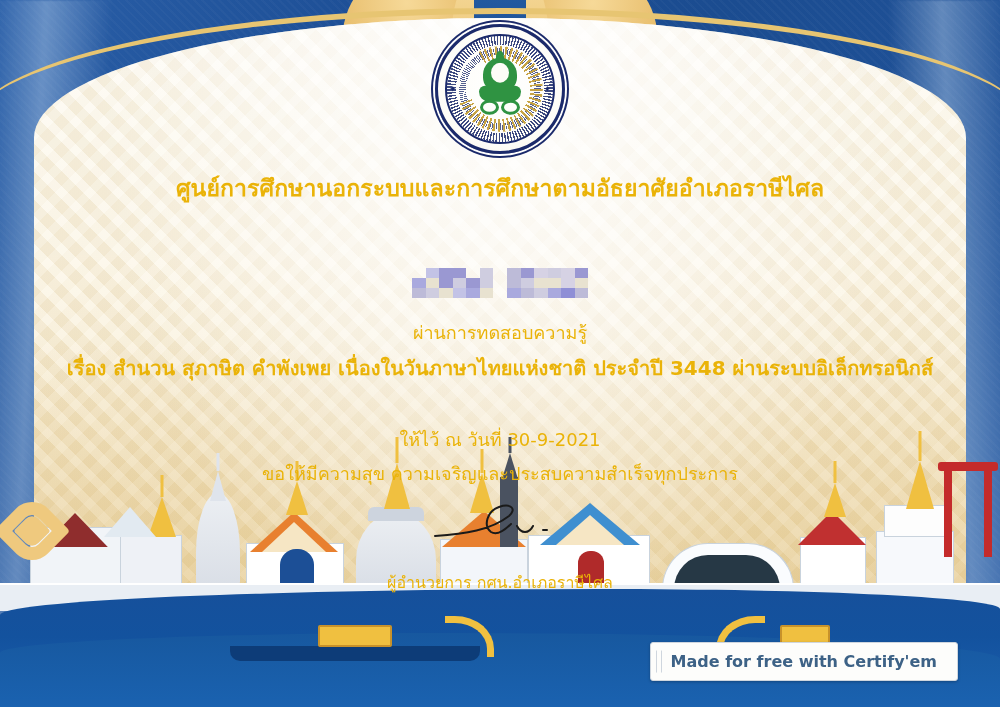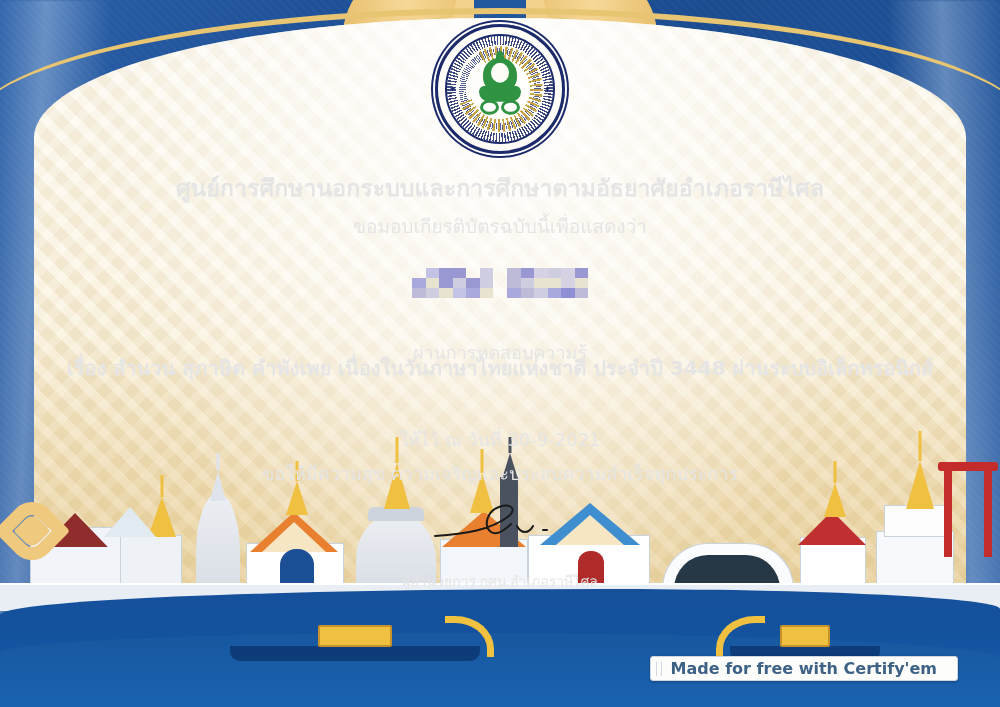--- a/index.html
+++ b/index.html
@@ -171,7 +171,7 @@
 
   .line{
     position:absolute;left:0;right:0;text-align:center;
-    color:#e5e5e5;
+    color:#eab308;
     font-family:"DejaVu Sans","Liberation Sans",sans-serif;
   }
   .l-org{top:170px;font-size:23px;font-weight:bold;letter-spacing:.1px;}

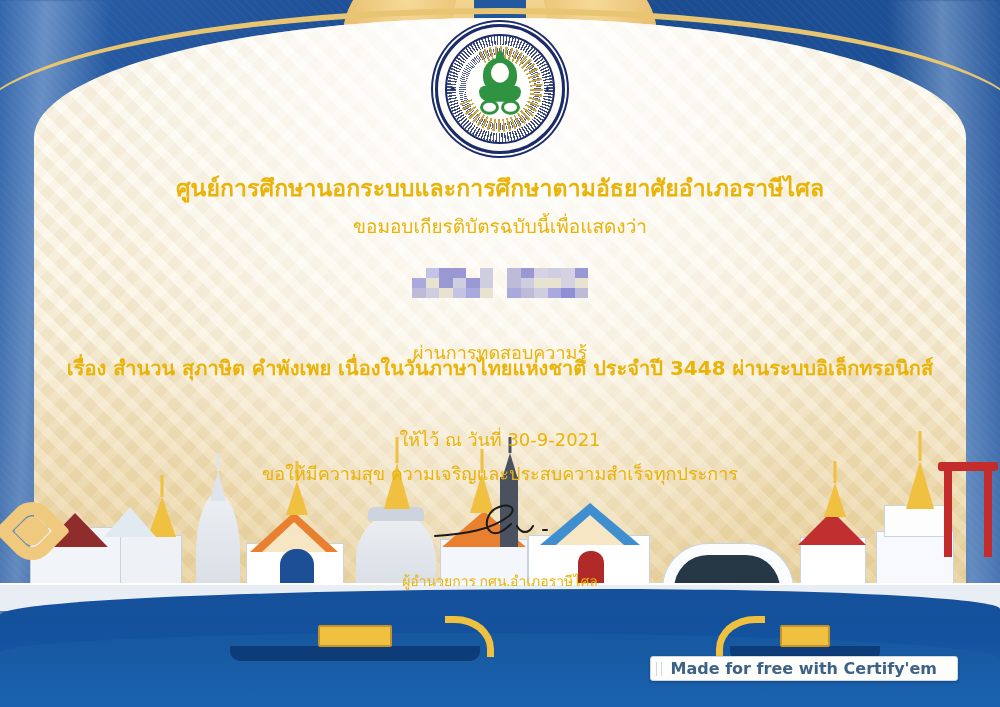--- a/index.html
+++ b/index.html
@@ -409,7 +409,6 @@
 
     <div class="line l-org">ศูนย์การศึกษานอกระบบและการศึกษาตามอัธยาศัยอำเภอราษีไศล</div>
 
-    <div class="line l-award">ขอมอบเกียรติบัตรฉบับนี้เพื่อแสดงว่า</div>
 
     <div class="name-redacted">
       <div class="word">

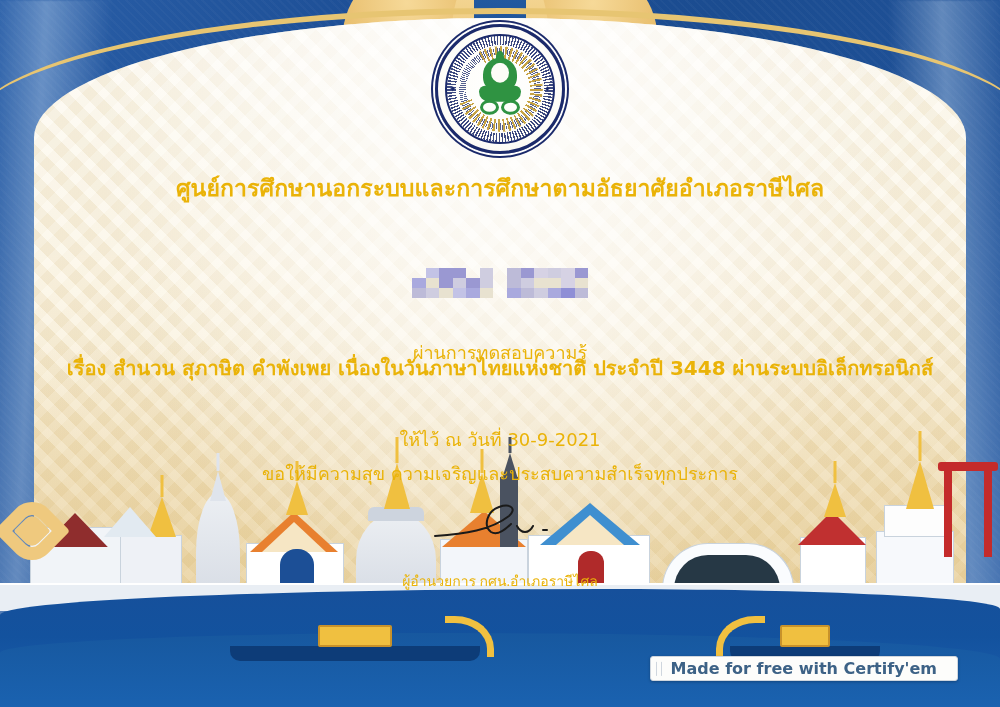--- a/index.html
+++ b/index.html
@@ -176,7 +176,7 @@
   }
   .l-org{top:170px;font-size:23px;font-weight:bold;letter-spacing:.1px;}
   .l-award{top:211px;font-size:19px;}
-  .l-pass{top:318px;font-size:18px;margin-top:20px;}
+  .l-pass{top:318px;font-size:18px;}
   .l-subject{top:352px;font-size:20px;font-weight:bold;}
   .l-score{top:391px;font-size:18px;}
   .l-date{top:425px;font-size:18px;}

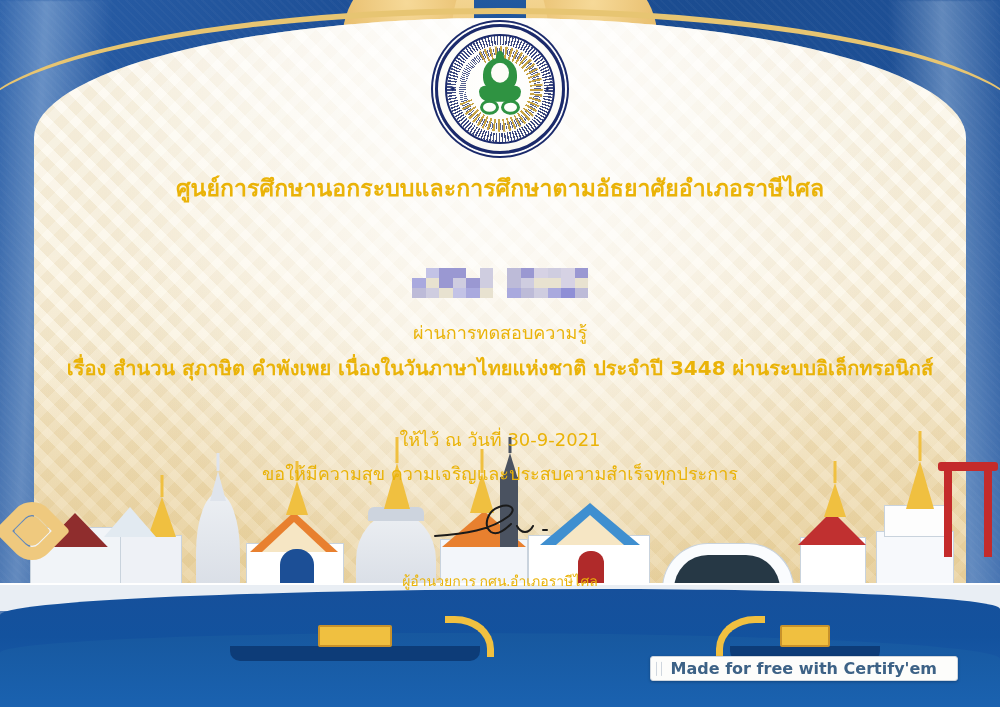--- a/index.html
+++ b/index.html
@@ -182,7 +182,7 @@
   .l-date{top:425px;font-size:18px;}
   .l-bless{top:459px;font-size:18px;}
   .l-signer{top:537px;font-size:18px;}
-  .l-role{top:570px;font-size:14px;font-family:Liberation Serif, serif;}
+  .l-role{top:570px;font-size:16px;}
 
   
   .name-redacted{

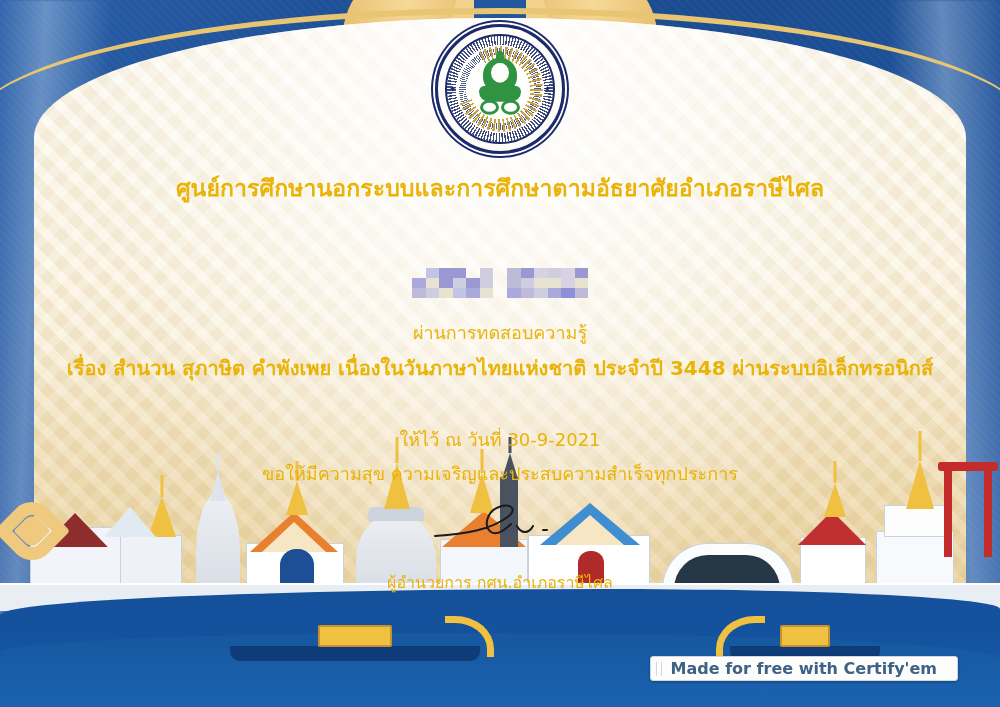--- a/index.html
+++ b/index.html
@@ -263,7 +263,7 @@
   .badge{
     position:absolute;right:42px;bottom:26px;z-index:60;
     background:#fdfdfb;border:1px solid #cfd6de;border-radius:3px;
-    padding:2px 20px;box-shadow:0 1px 3px rgba(0,0,0,.25);
+    padding:9px 20px;box-shadow:0 1px 3px rgba(0,0,0,.25);
   }
   .badge span{color:#3d6286;font-size:16px;font-weight:bold;
     font-family:"DejaVu Sans","Liberation Sans",sans-serif;}

